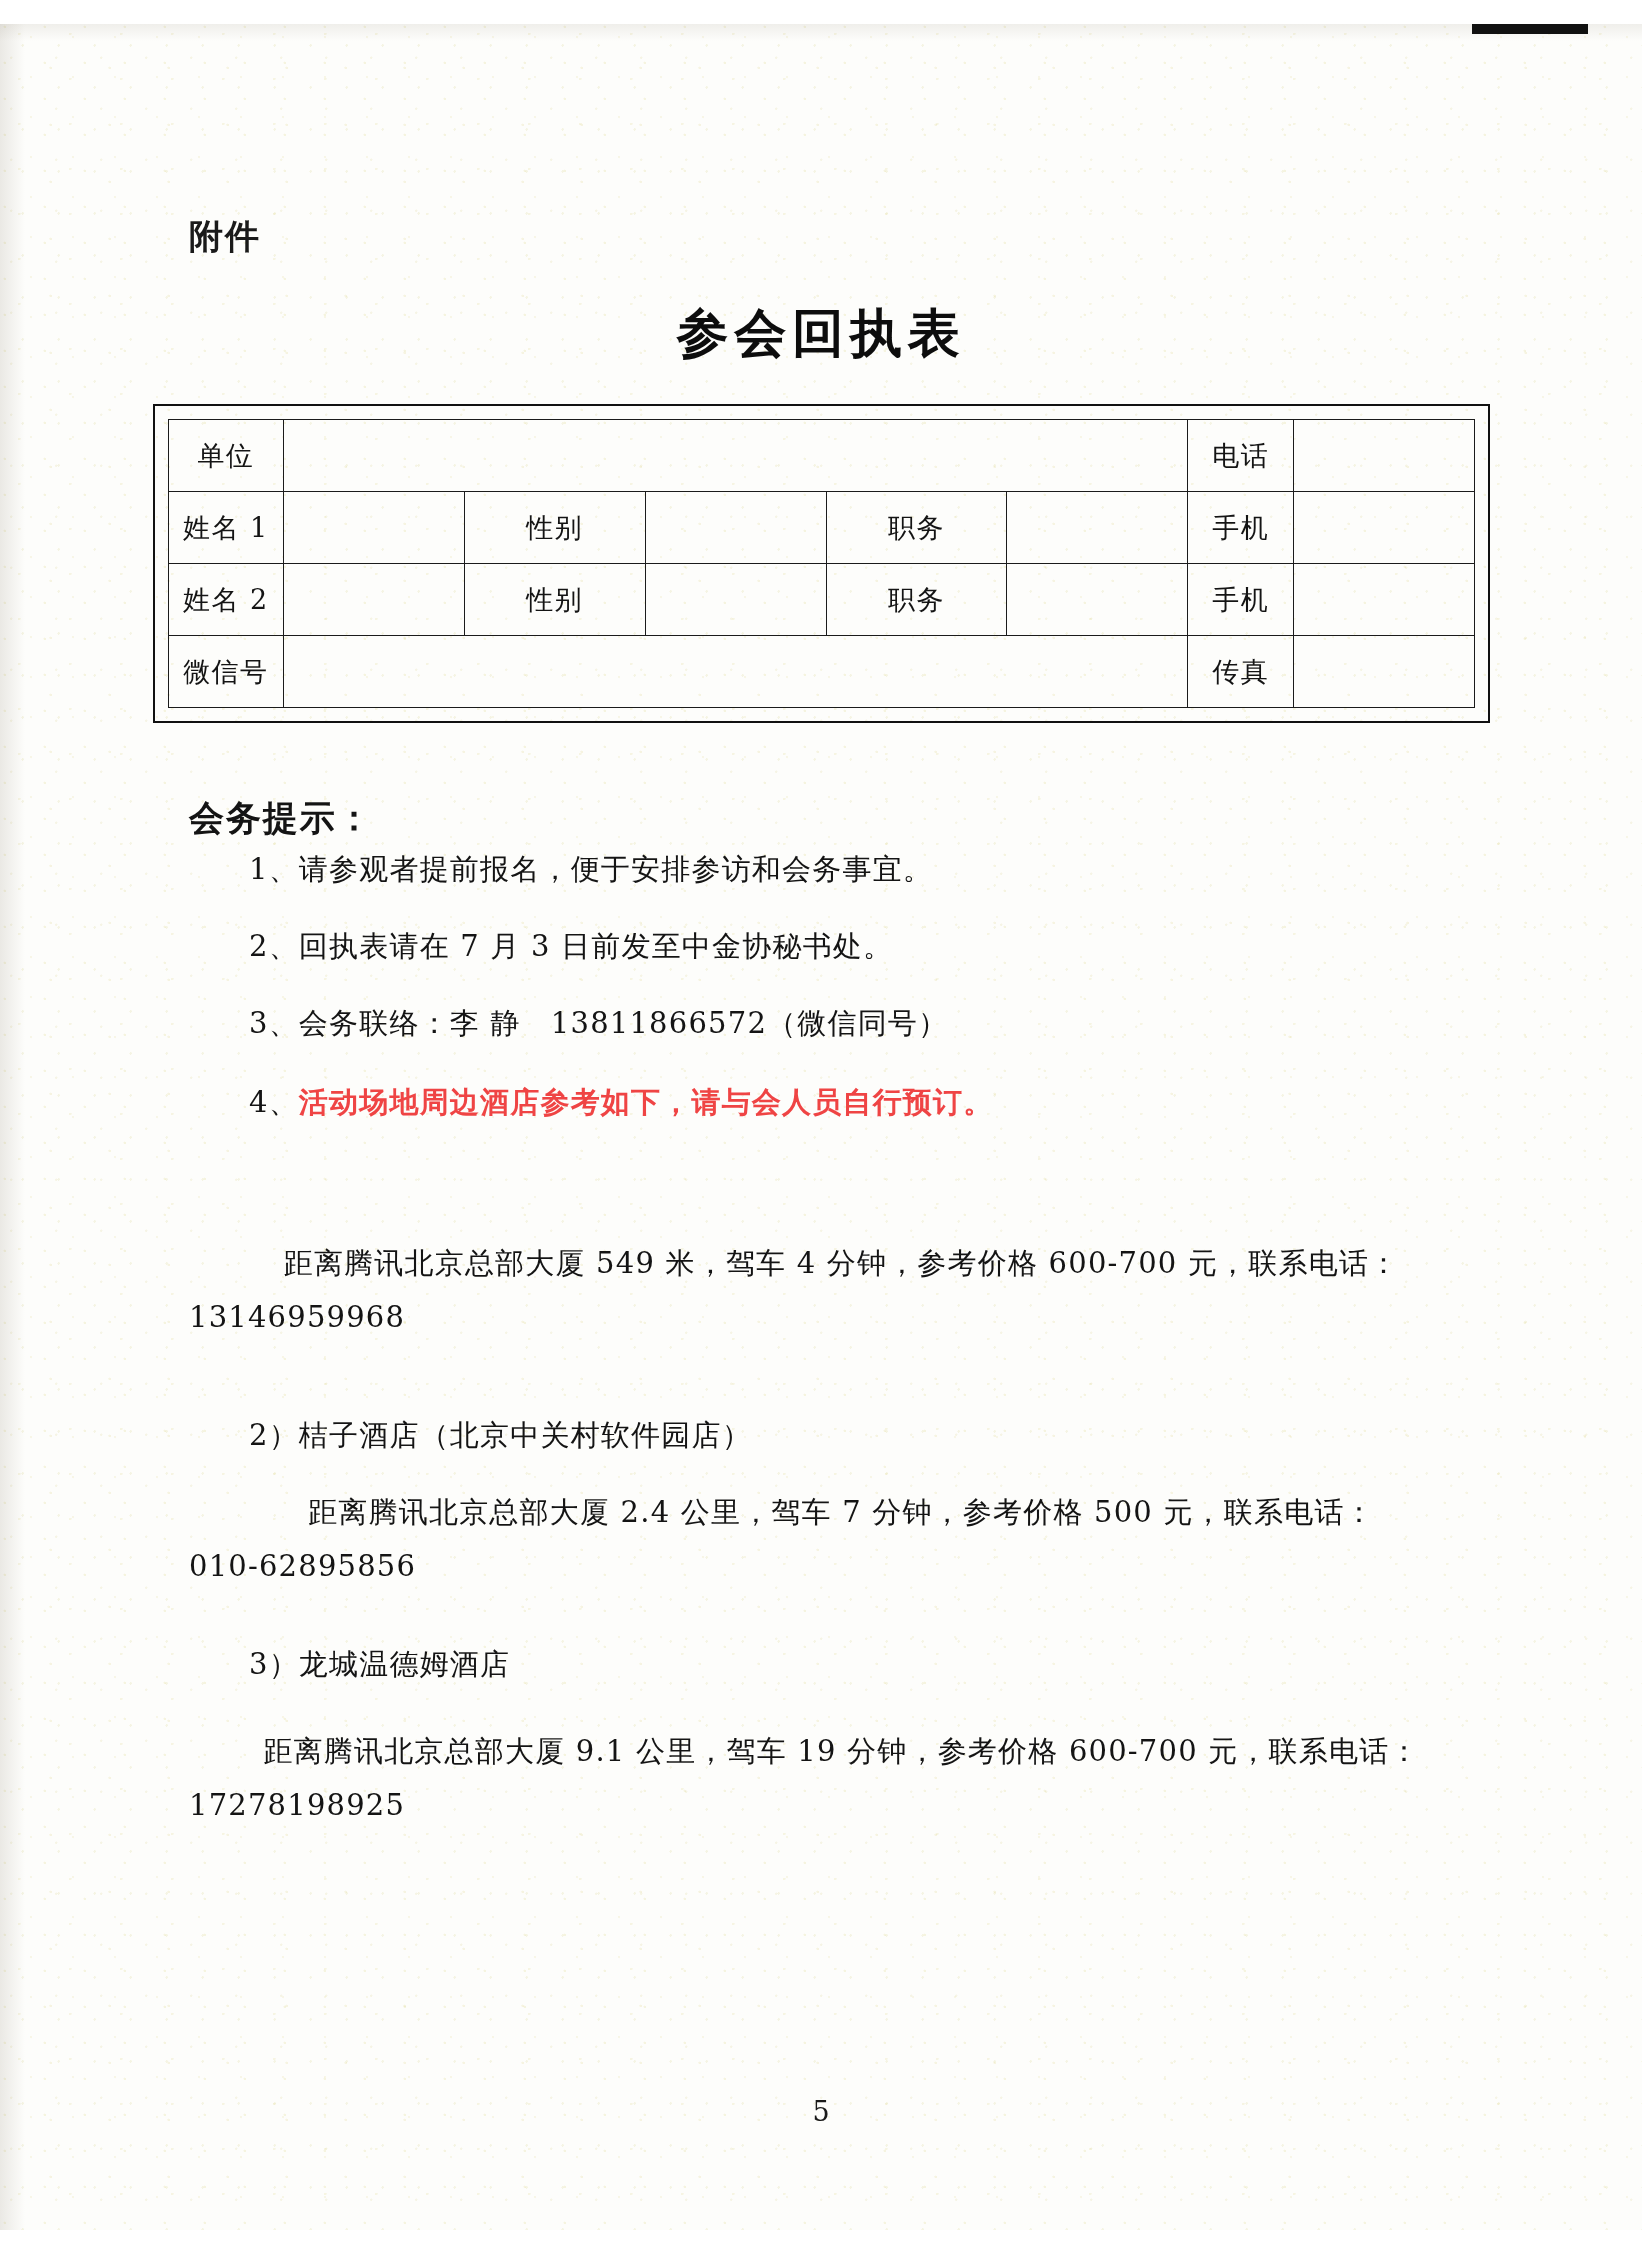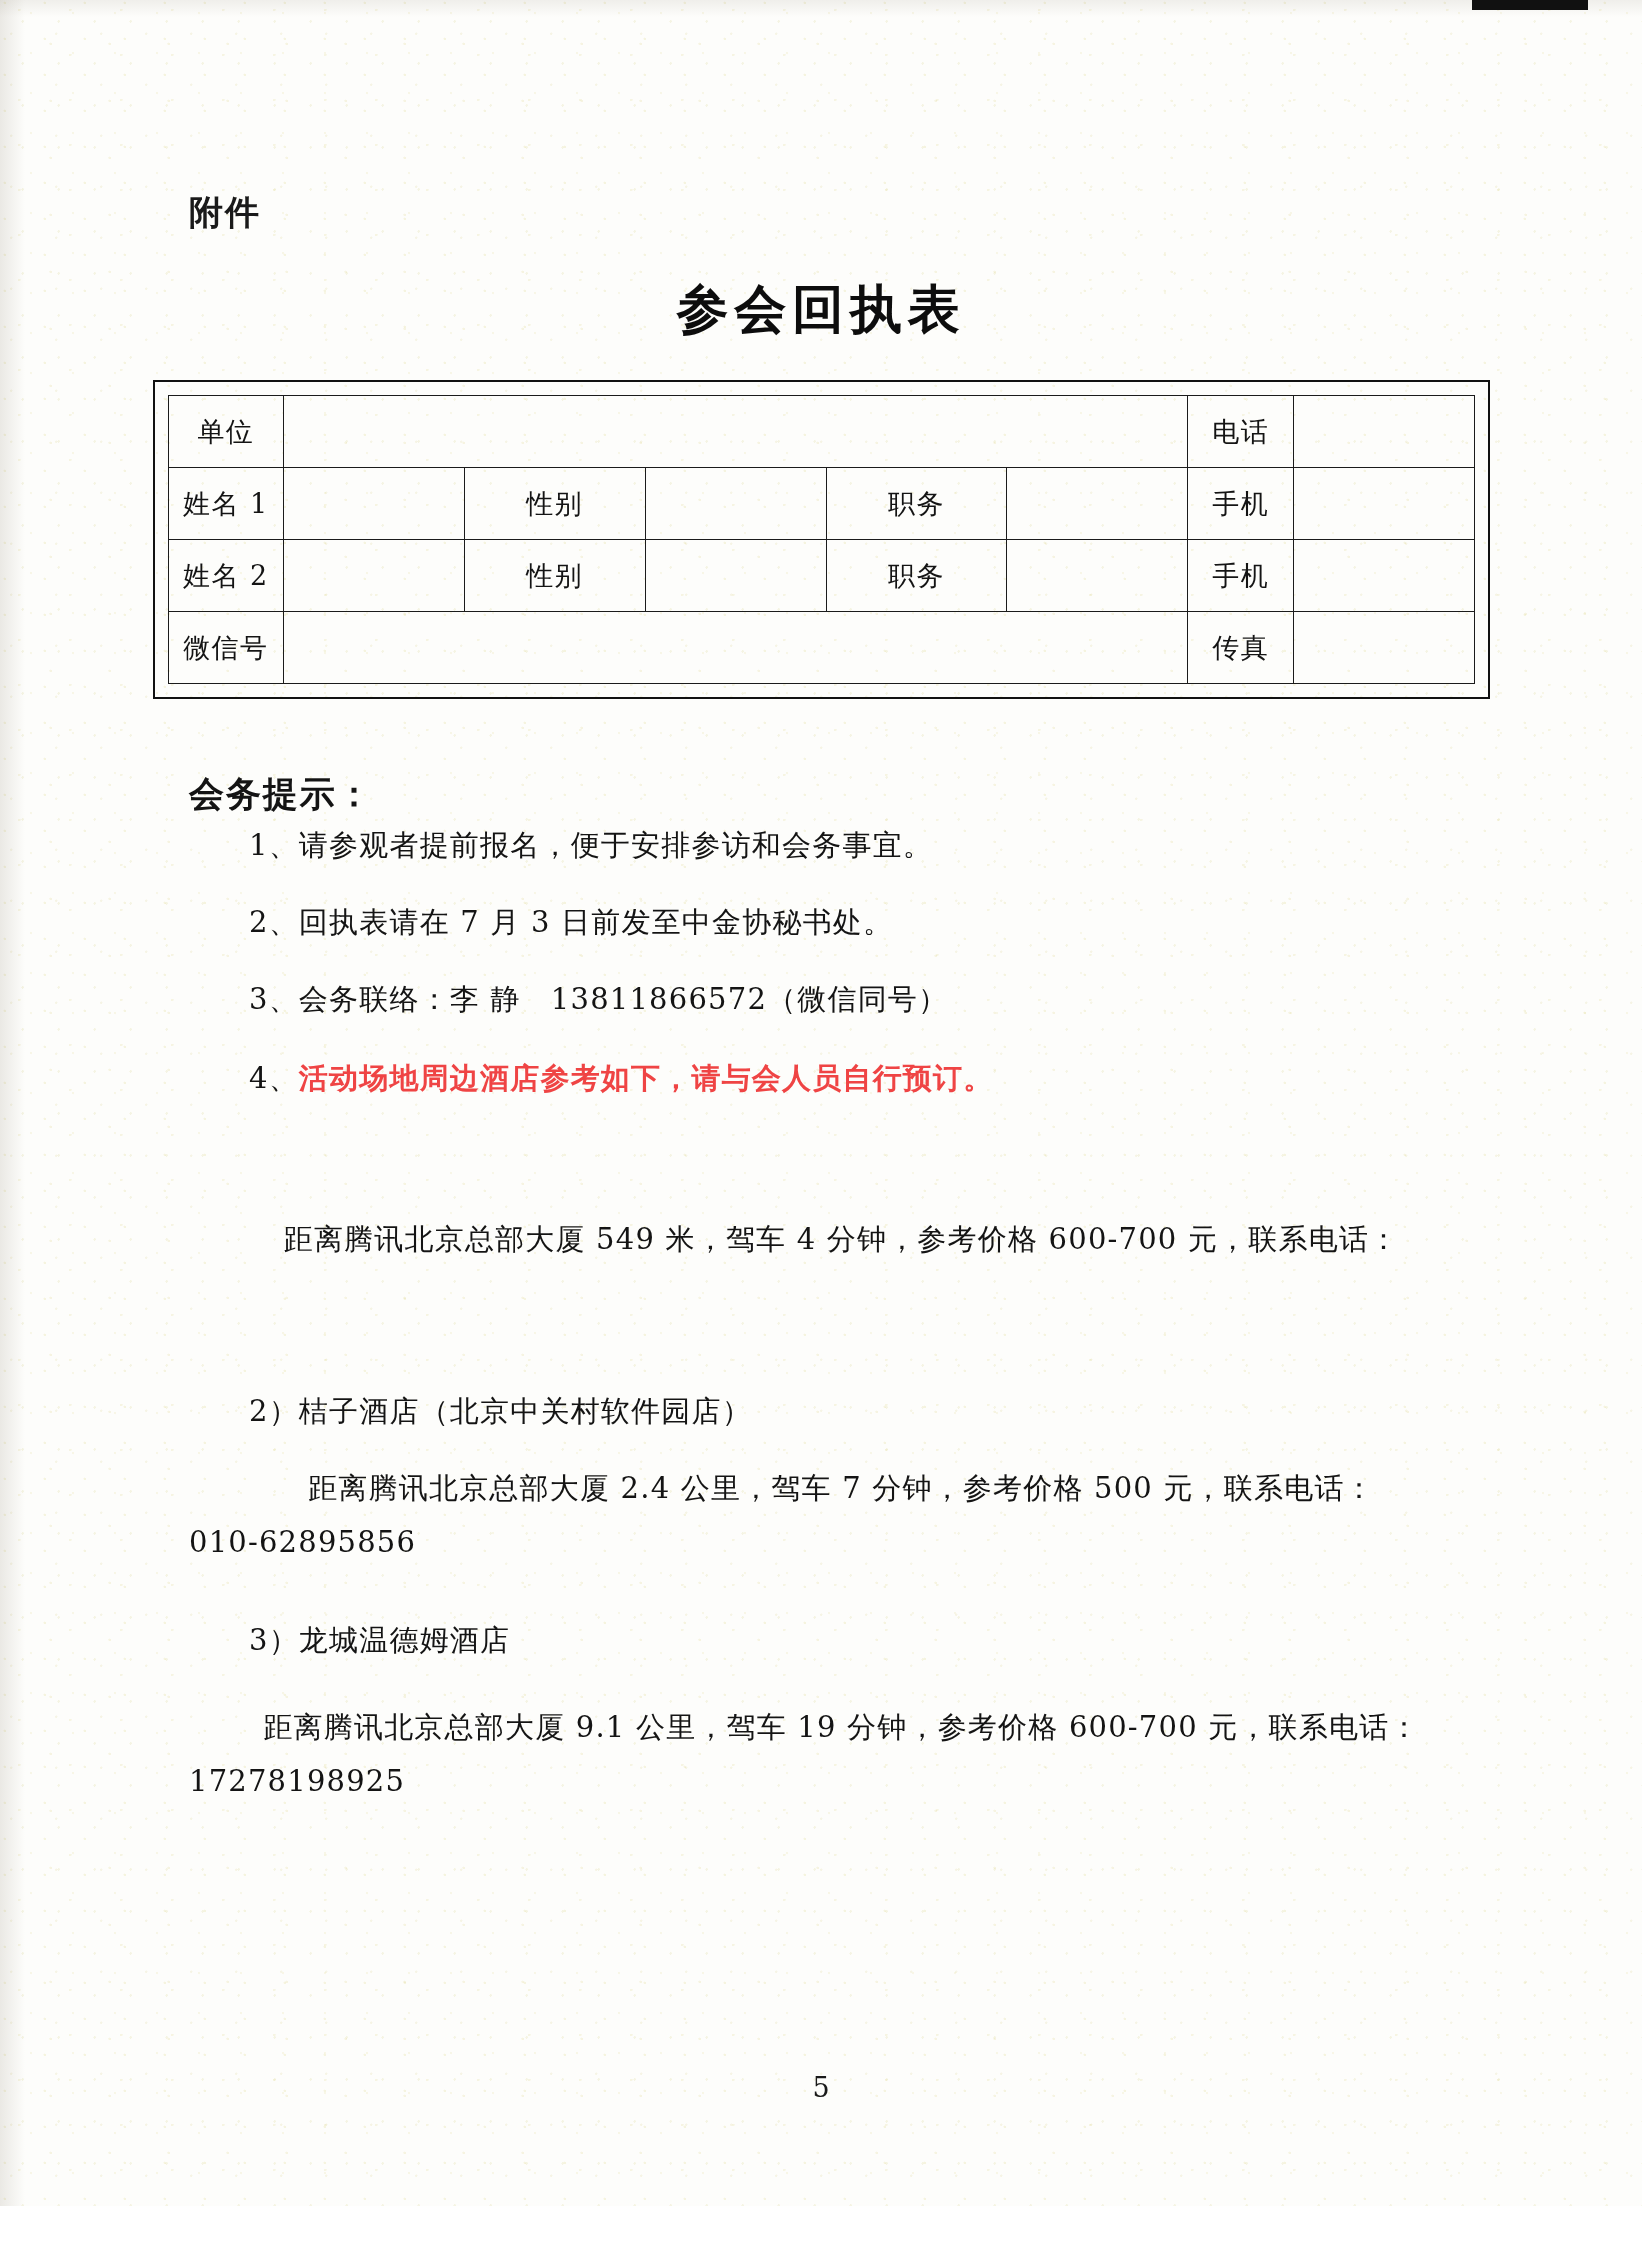--- a/index.html
+++ b/index.html
@@ -16,6 +16,7 @@
     height: 2206px;
     background: #fdfdfb;
     overflow: hidden;
+    margin-top: 24px;
   }
   
   .paper-texture {

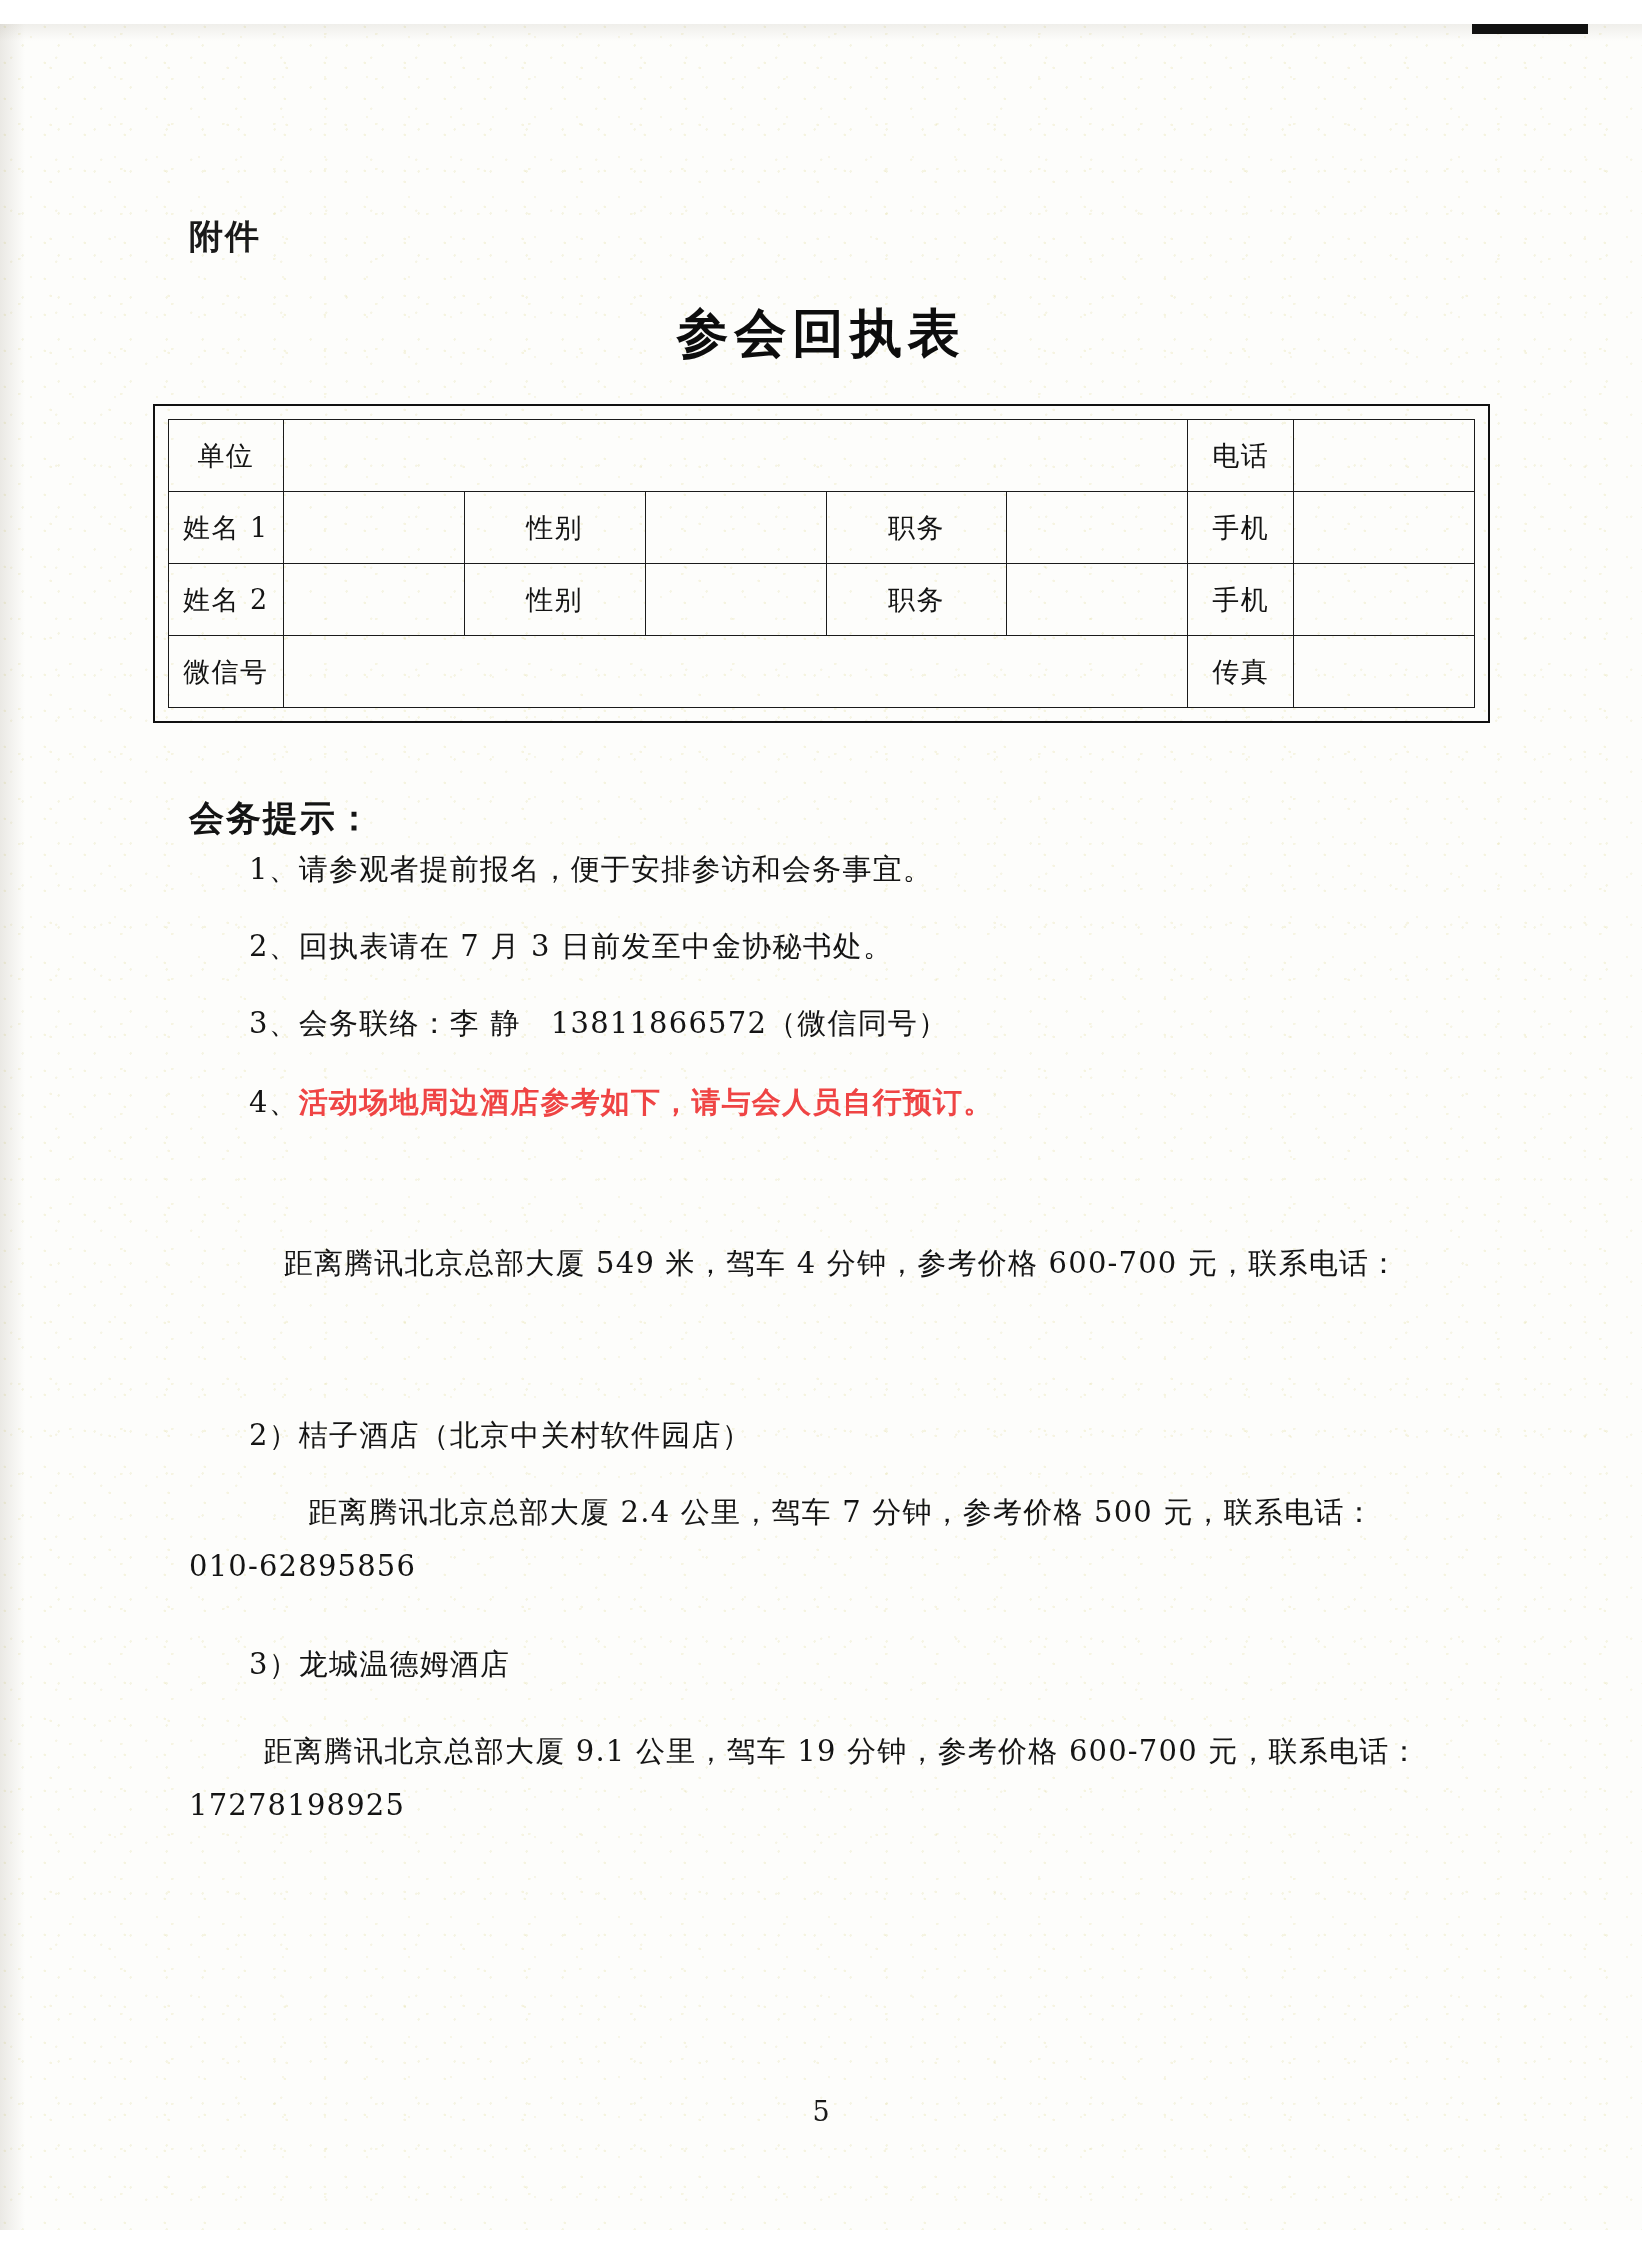--- a/index.html
+++ b/index.html
@@ -219,6 +219,7 @@
 
     <div class="para indent1" style="top:1213px;">距离腾讯北京总部大厦 549 米，驾车 4 分钟，参考价格 600-700 元，联系电话：</div>
 
+    <div class="para" style="top:1267px;">13146959968</div>
 
     <div class="para indent2" style="top:1385px;">2）桔子酒店（北京中关村软件园店）</div>
 

